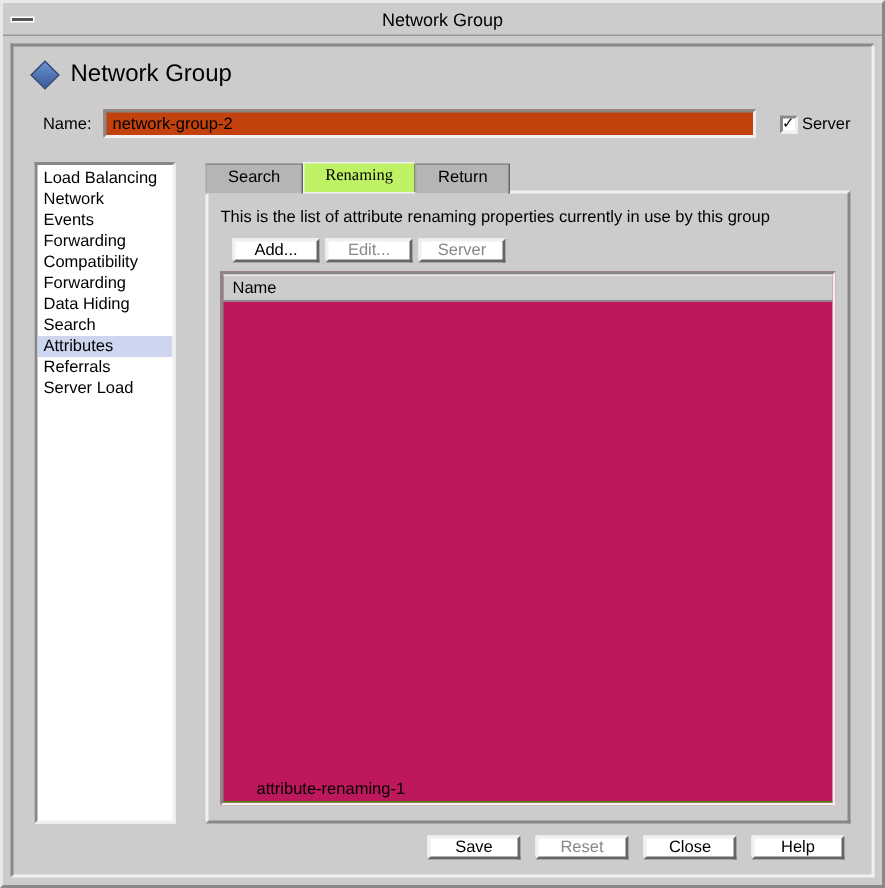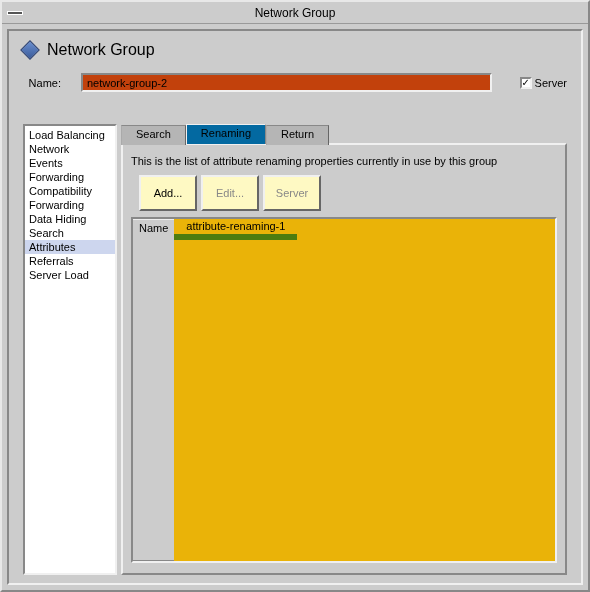--- a/index.html
+++ b/index.html
@@ -72,7 +72,7 @@
 .name-row {
   display: flex;
   align-items: center;
-  gap: 20px;
+  gap: 8px;
   margin-bottom: 16px;
 }
 .name-label {

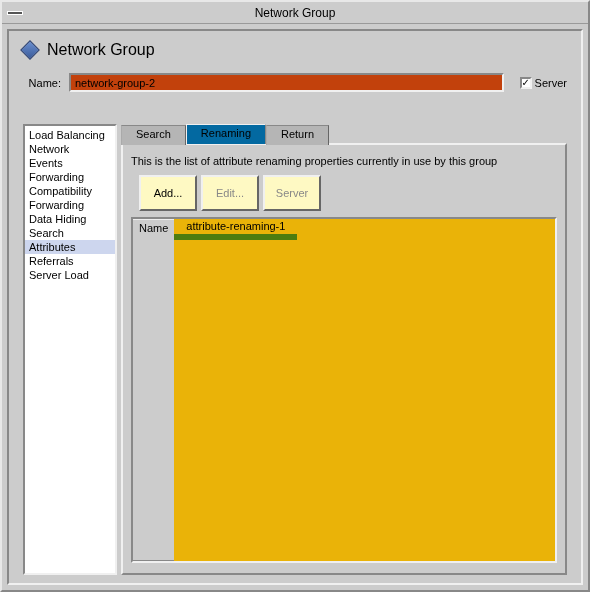--- a/index.html
+++ b/index.html
@@ -112,9 +112,8 @@
 .body-row {
   flex: 1;
   display: flex;
-  gap: 4px;
+  gap: 20px;
   min-height: 0;
-  margin-top: 16px;
 }
 .sidebar {
   width: 94px;

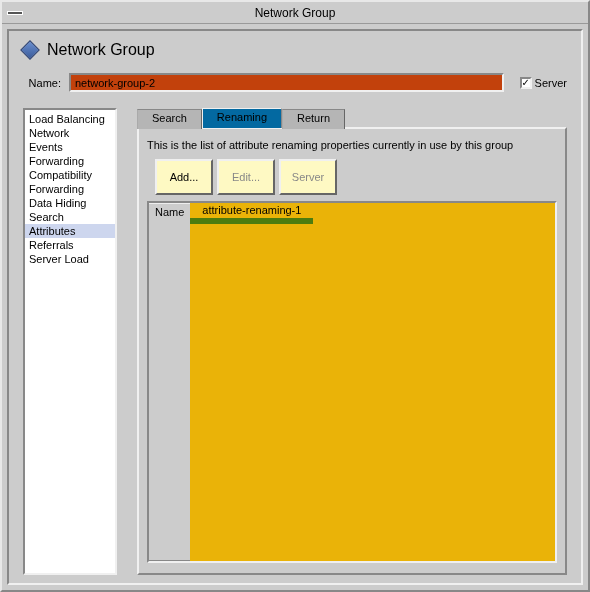--- a/index.html
+++ b/index.html
@@ -154,9 +154,10 @@
   cursor: default;
 }
 .tab.active {
-  background: #0369a1;
+  background: #bef264;
   border-color: #f0f0f0 #888 #cccccc #f0f0f0;
   z-index: 2;
+  font-family: Liberation Serif, serif;
 }
 .tab:not(.active) {
   border-color: #888 #666 #888 #aaa;

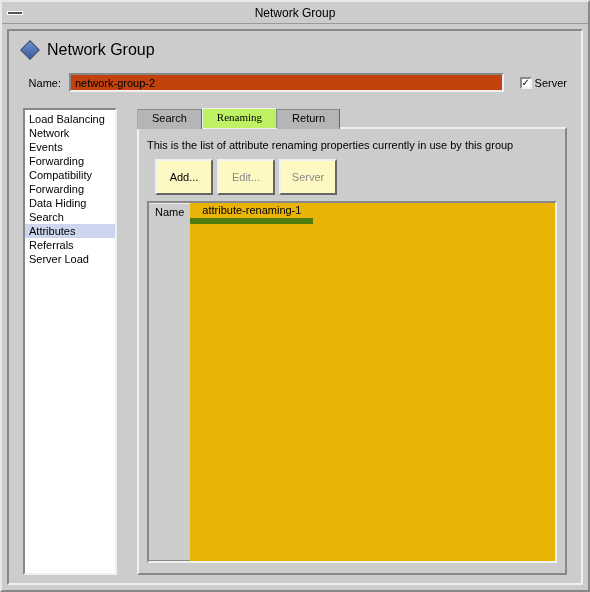--- a/index.html
+++ b/index.html
@@ -187,10 +187,10 @@
 }
 .btn {
   min-width: 58px;
-  height: 36px;
+  height: 16px;
   border: 2px solid;
   border-color: #f0f0f0 #666 #666 #f0f0f0;
-  background: #fef9c3;
+  background: #ffffff;
   font-family: inherit;
   font-size: 11px;
   padding: 0 8px;

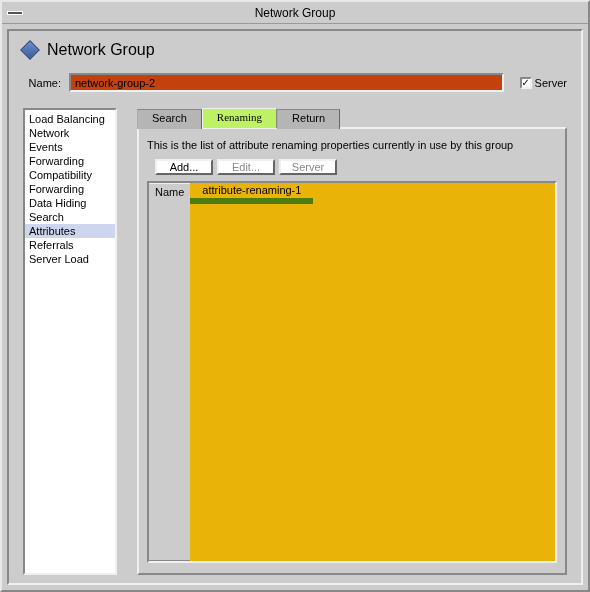--- a/index.html
+++ b/index.html
@@ -204,10 +204,11 @@
   flex: 1;
   border: 2px solid;
   border-color: #888 #f0f0f0 #f0f0f0 #888;
-  background: #eab308;
-  display: flex;
-  flex-direction: row;
+  background: #be185d;
+  display: flex;
+  flex-direction: column;
   min-height: 0;
+  justify-content: space-between;
 }
 .thead {
   background: #cccccc;

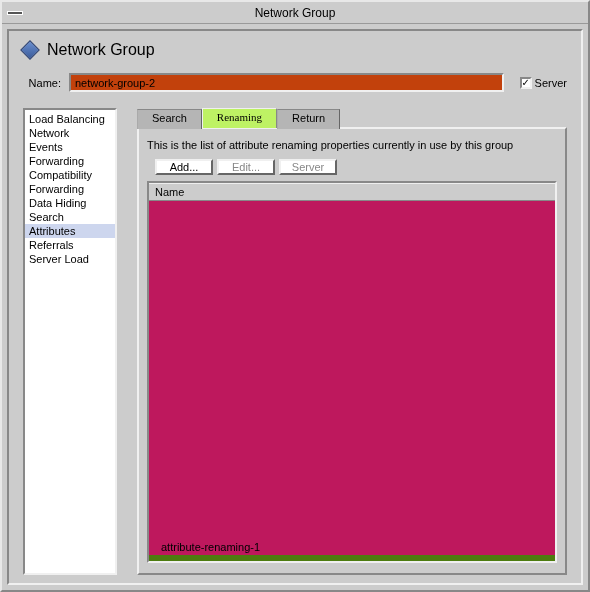--- a/index.html
+++ b/index.html
@@ -218,9 +218,9 @@
   border-top: 1px solid #eee;
 }
 .trow {
-  padding: 0px 12px;
-  font-size: 11px;
-  border-bottom: 6px solid #4d7c0f;
+  padding: 0px 22px;
+  font-size: 11px;
+  border-bottom: 1px solid #4d7c0f;
   line-height: 15px;
 }
 .footer {

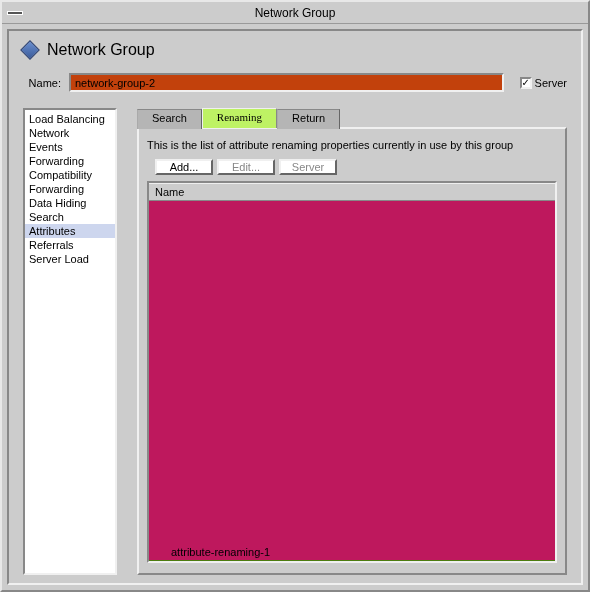--- a/index.html
+++ b/index.html
@@ -293,6 +293,12 @@
       </div>
     </div>
 
+    <div class="footer">
+      <button class="btn">Save</button>
+      <button class="btn" disabled="">Reset</button>
+      <button class="btn">Close</button>
+      <button class="btn">Help</button>
+    </div>
 
   </div>
 </div>

